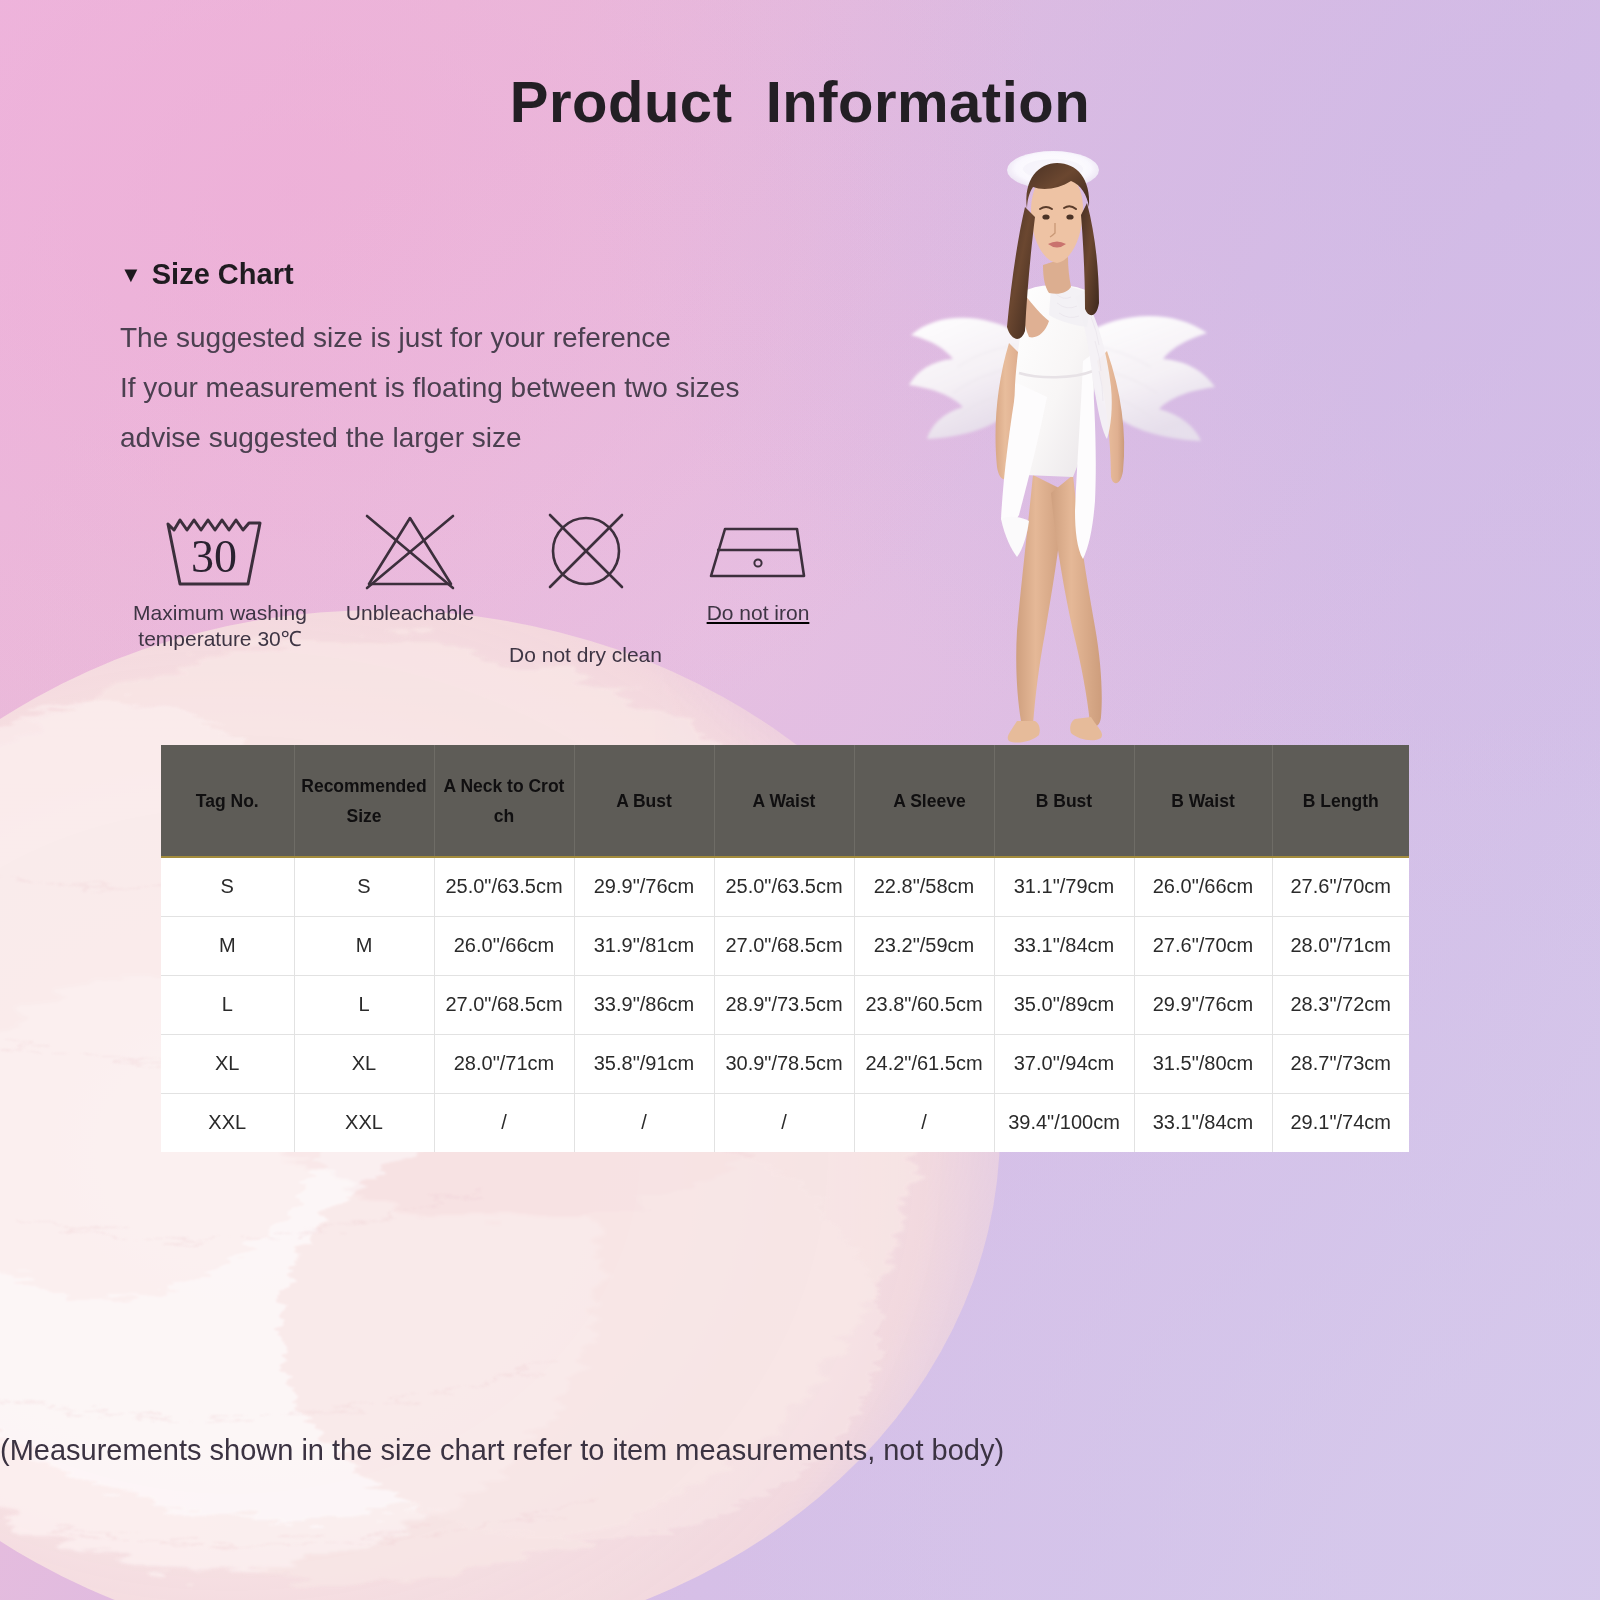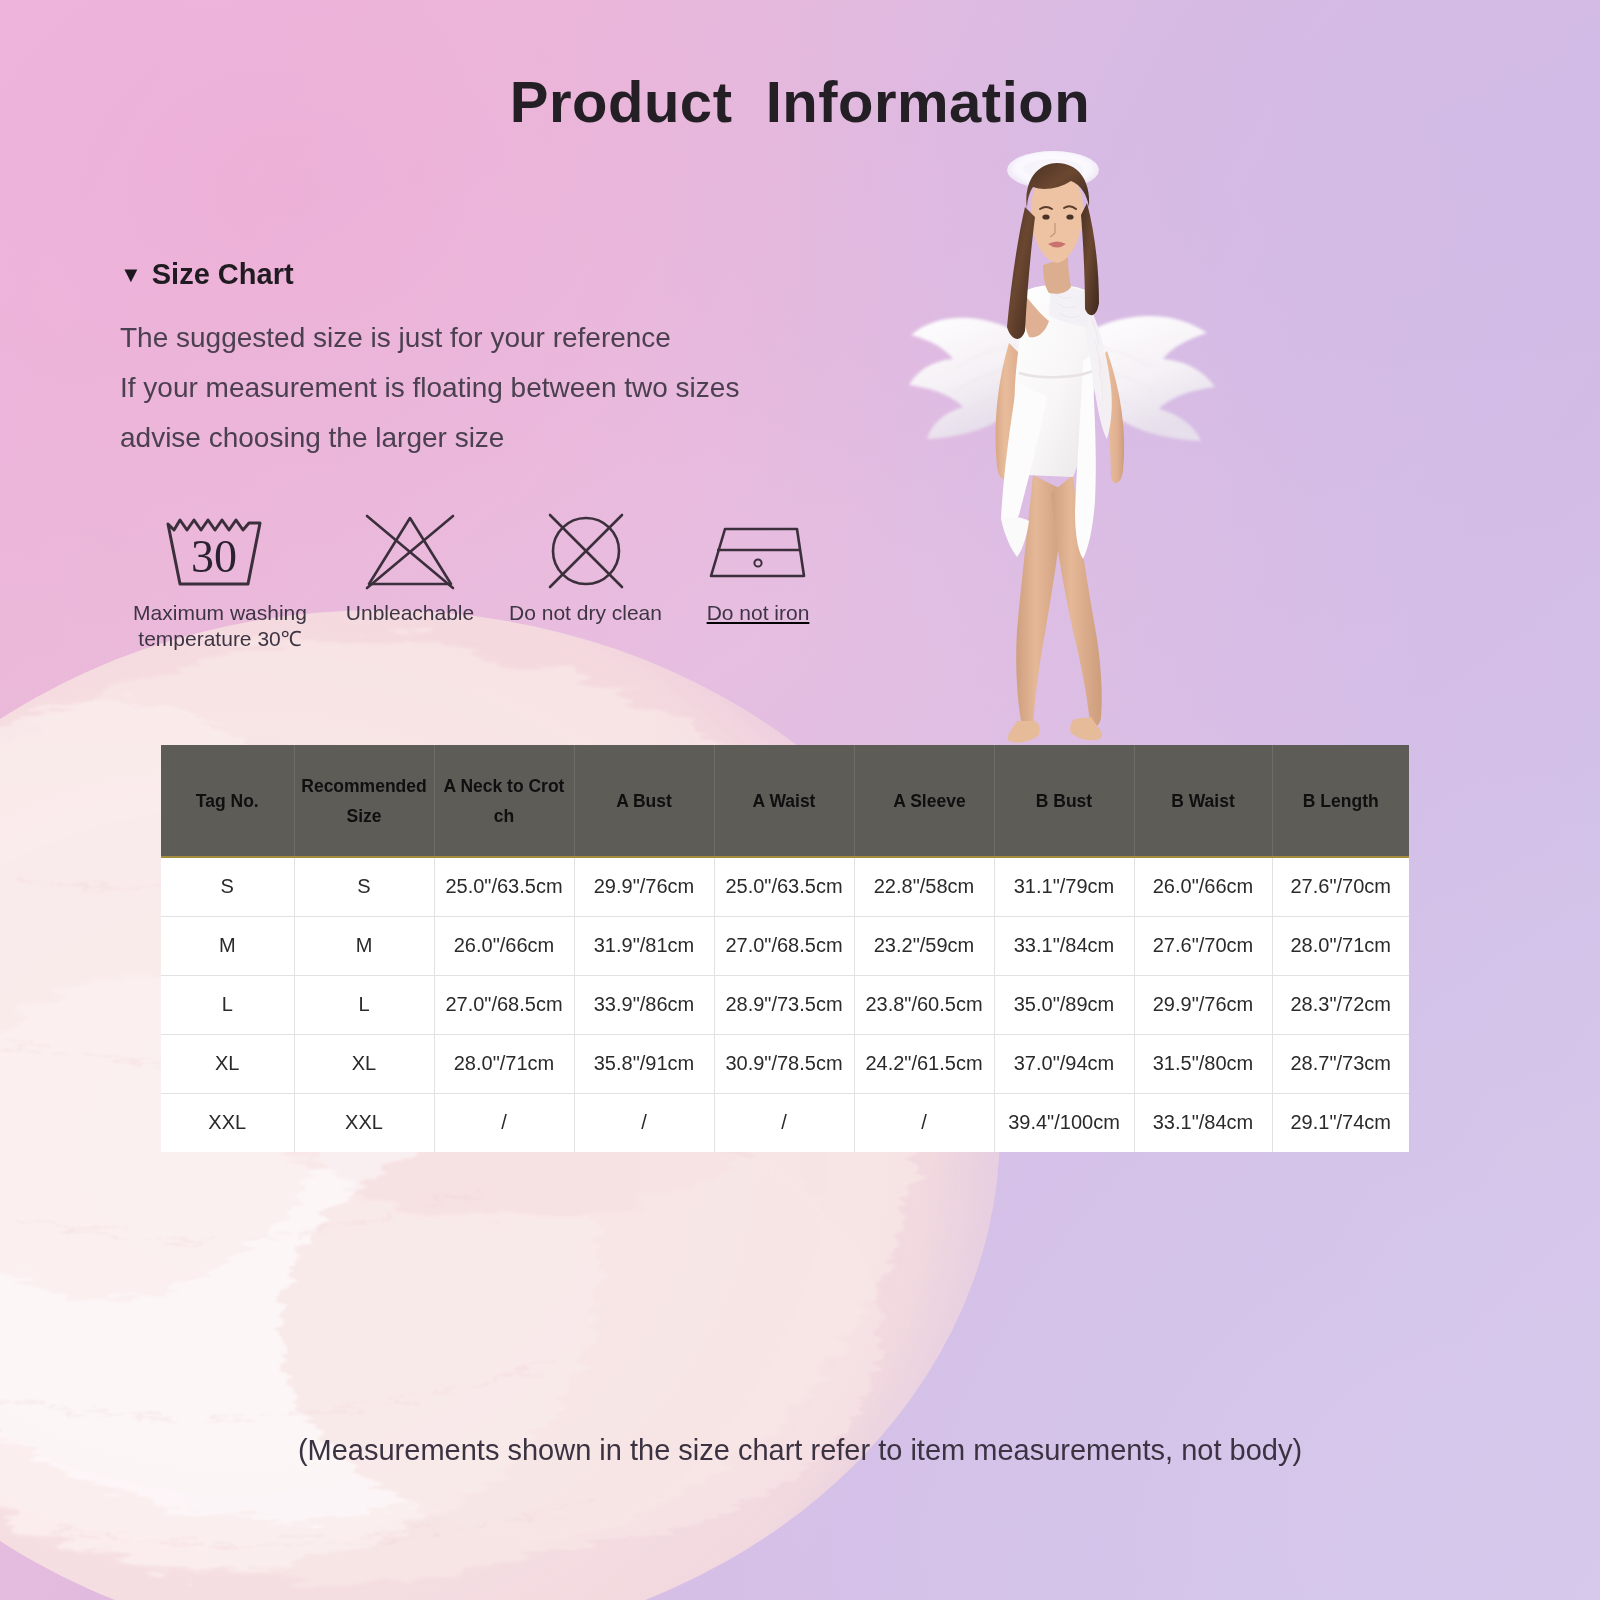--- a/index.html
+++ b/index.html
@@ -269,7 +269,7 @@
   </div>
   <div class="note-line">The suggested size is just for your reference</div>
   <div class="note-line">If your measurement is floating between two sizes</div>
-  <div class="note-line">advise choosing the larger size</div>
+  <div class="note-line">advise suggested the larger size</div>
 </div>
 
 <div id="care-symbols">

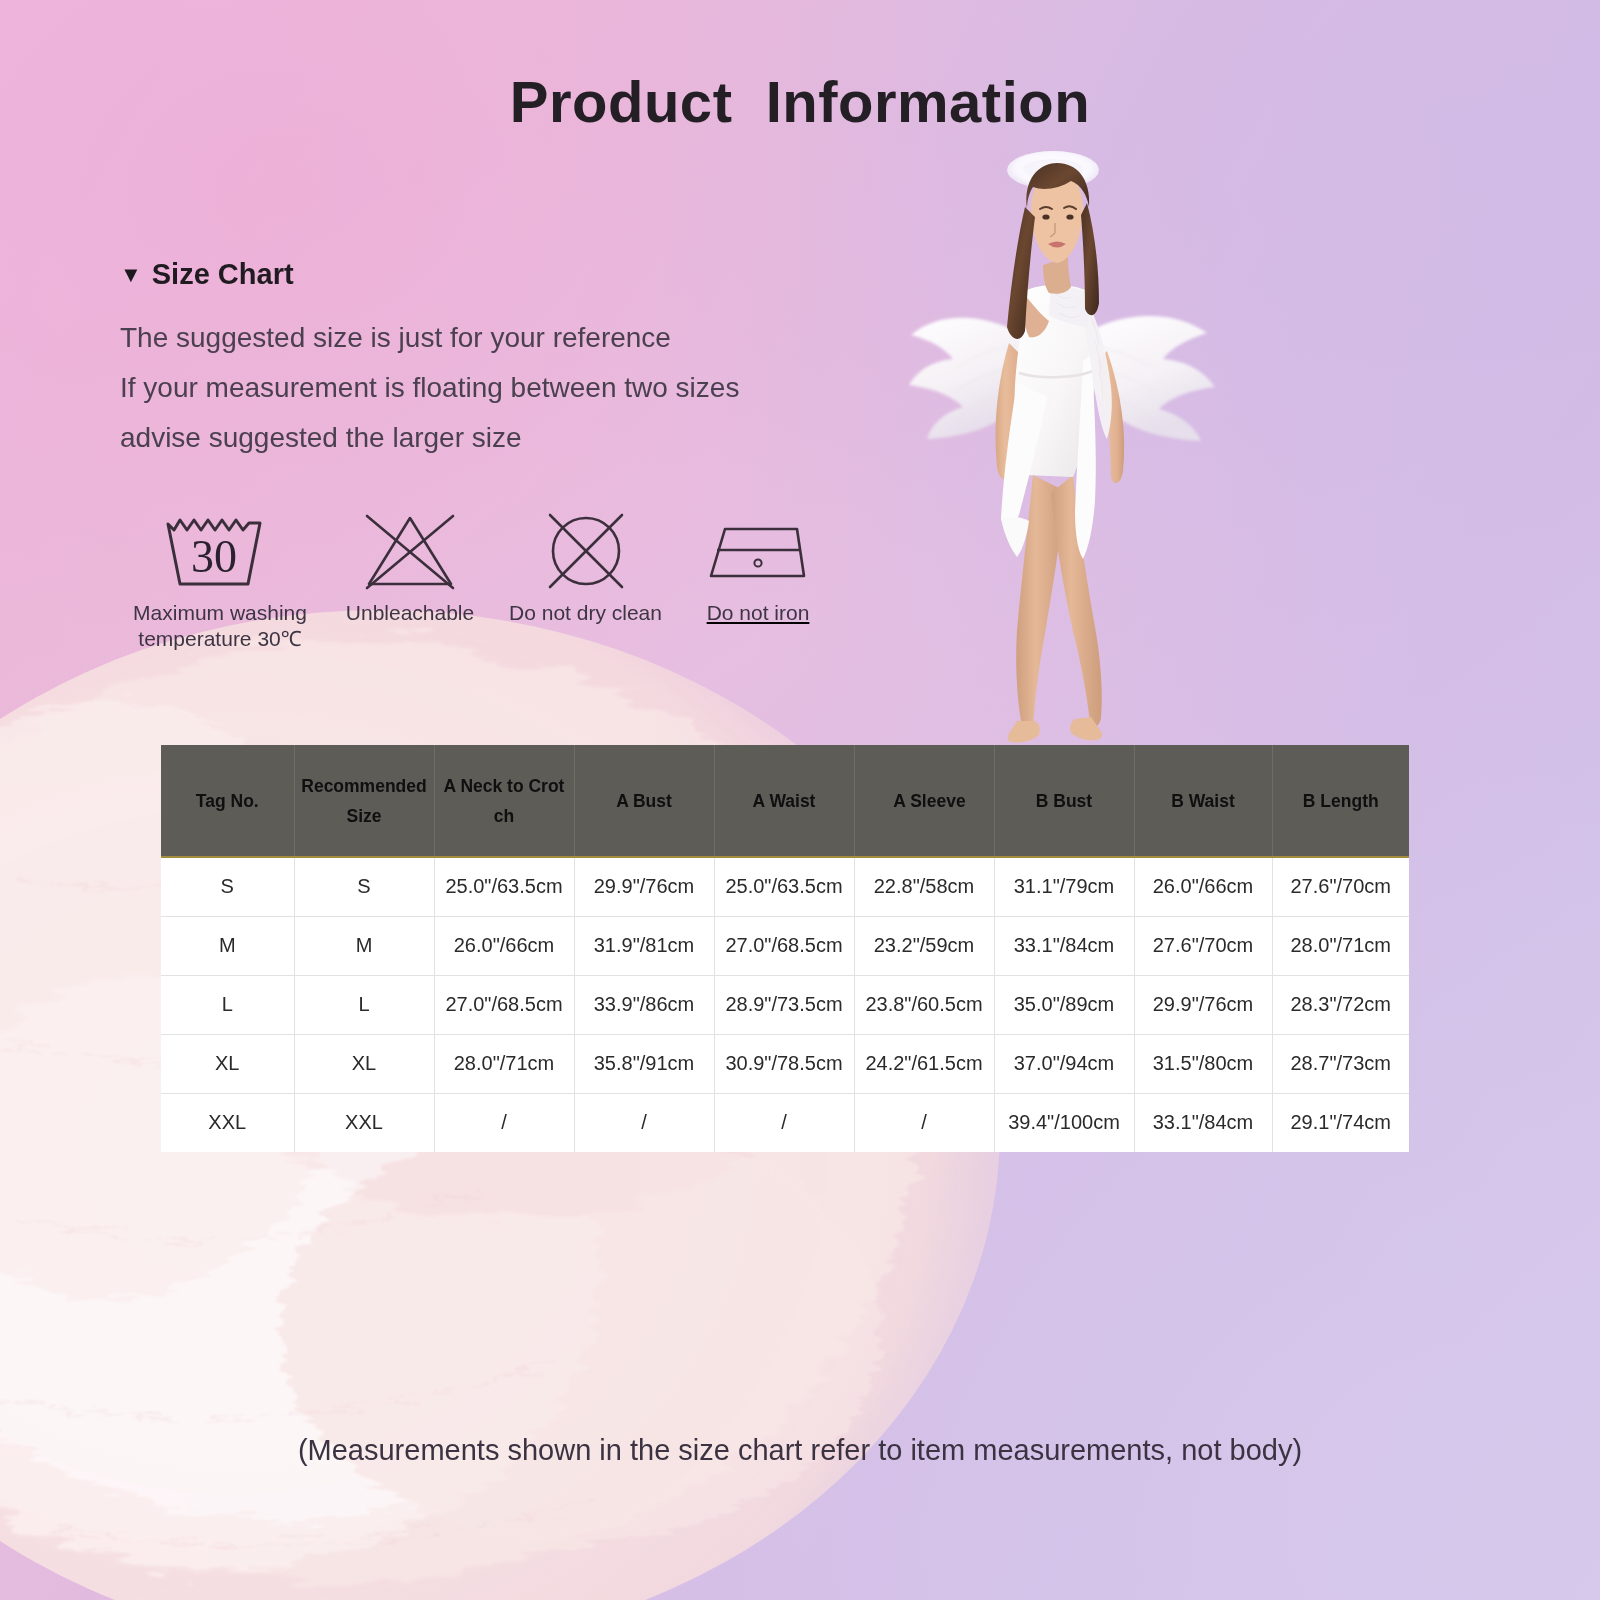--- a/index.html
+++ b/index.html
@@ -124,7 +124,7 @@
   }
   #care-item-0 { width: 200px; }
   #care-item-1 { width: 160px; margin-left: 10px; }
-  #care-item-2 { width: 175px; margin-left: 8px; }
+  #care-item-2 { width: 175px; margin-left: 8px; gap: 42px; }
   #care-item-3 { width: 160px; margin-left: 5px; text-decoration: underline; }
 
   

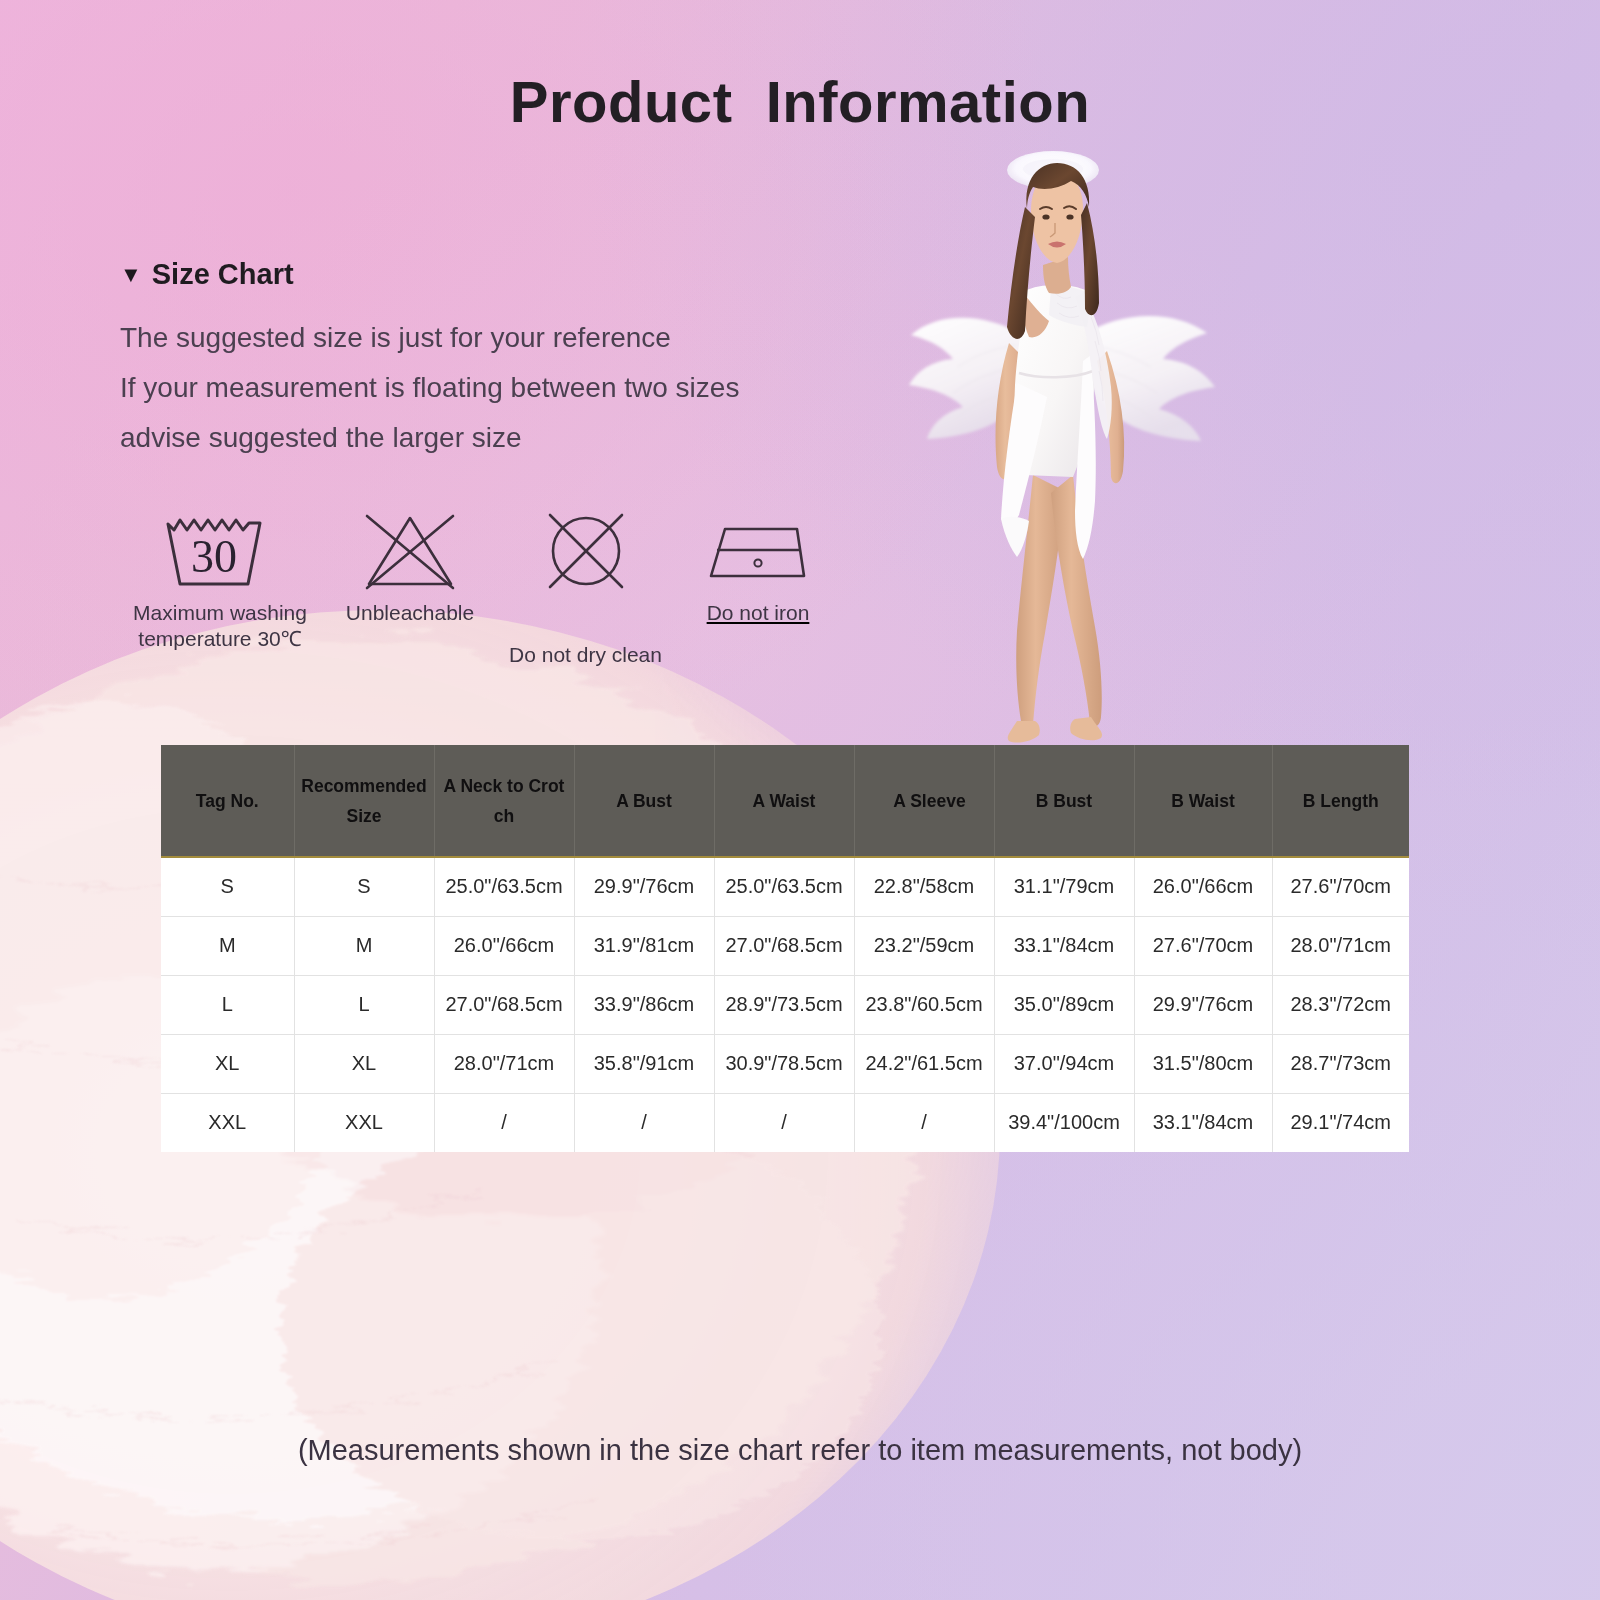--- a/index.html
+++ b/index.html
@@ -191,7 +191,7 @@
     top: 1434px;
     left: 0;
     width: 100%;
-    text-align: center;
+    text-align: left;
     font-size: 29px;
     color: #3b3342;
     font-weight: 400;

